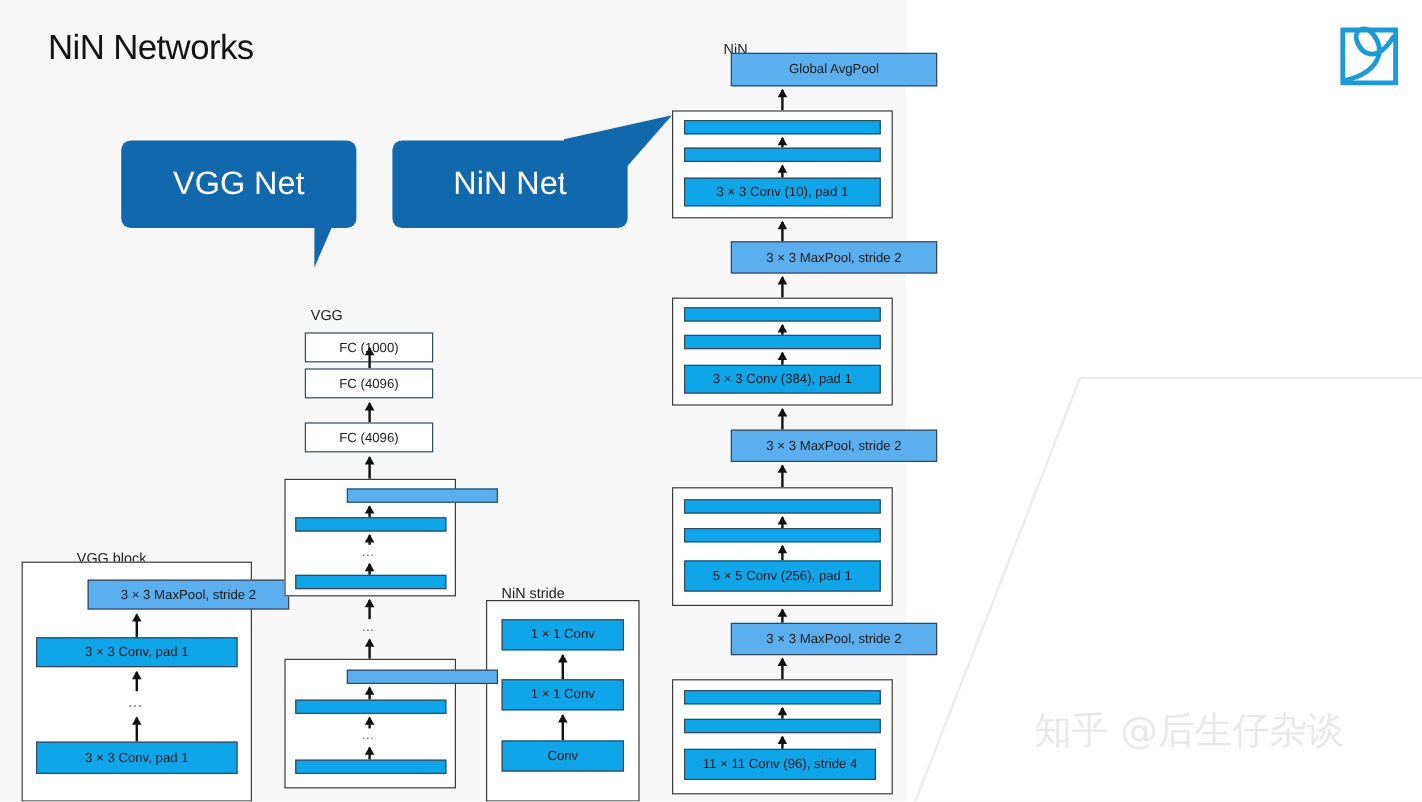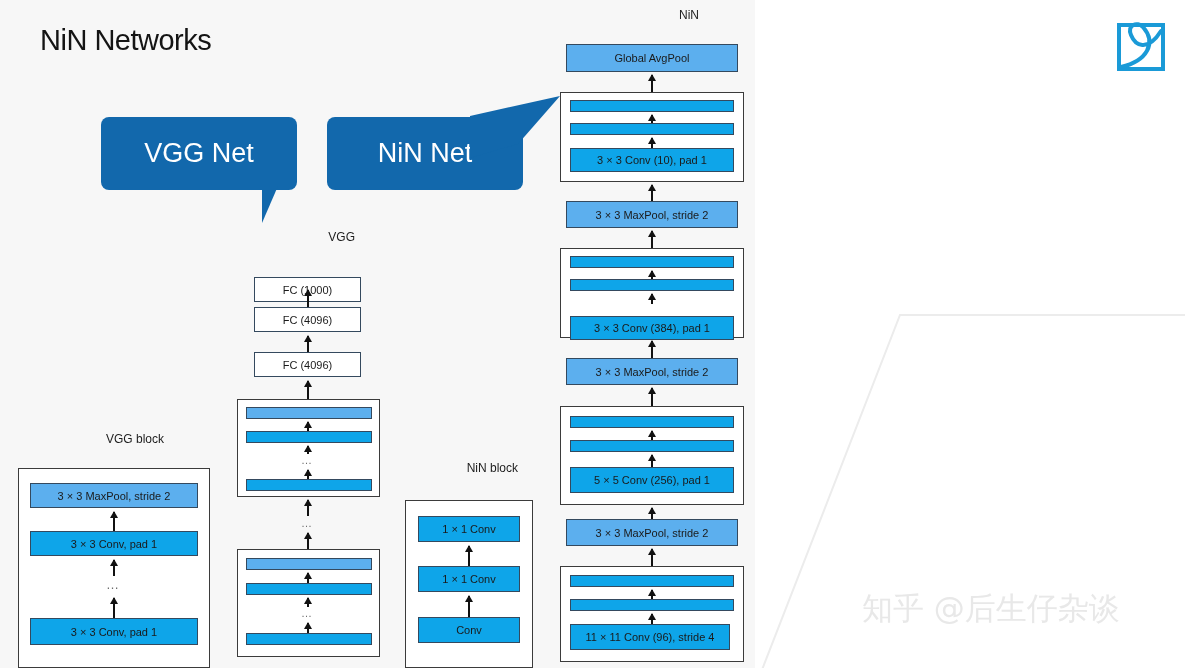--- a/index.html
+++ b/index.html
@@ -75,8 +75,9 @@
     position: absolute;
     font-size: 12px;
     color: #1d1d1d;
-    text-align: right;
+    text-align: left;
     white-space: nowrap;
+    margin-top: 26px;
   }
   #caption-vgg-net { left: 259px; top: 230px; width: 96px; }
   #caption-nin-net { left: 603px; top: 8px; width: 96px; }

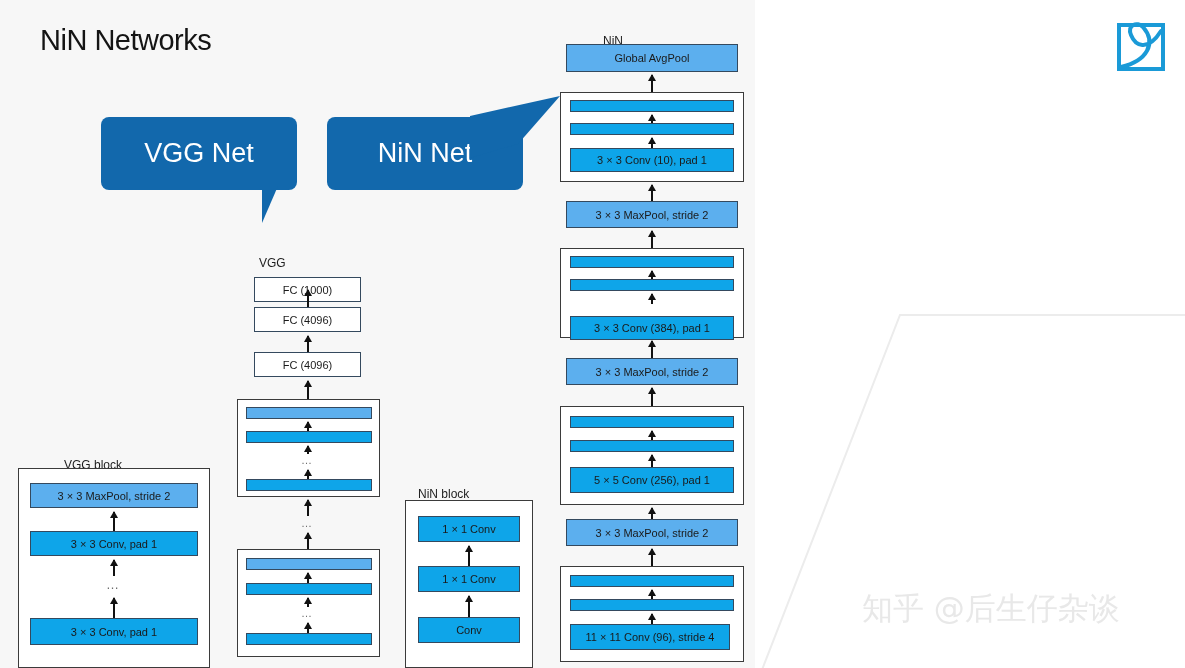--- a/index.html
+++ b/index.html
@@ -97,7 +97,7 @@
     white-space: nowrap;
   }
   .node.light  { background: #0ea5e9; }
-  .node.medium { background: #5cafee; }
+  .node.medium { background: #5cafee; margin-left: 43px; }
   .node.plain  { background: #ffffff; }
   .node.bar    { font-size: 0; }
 

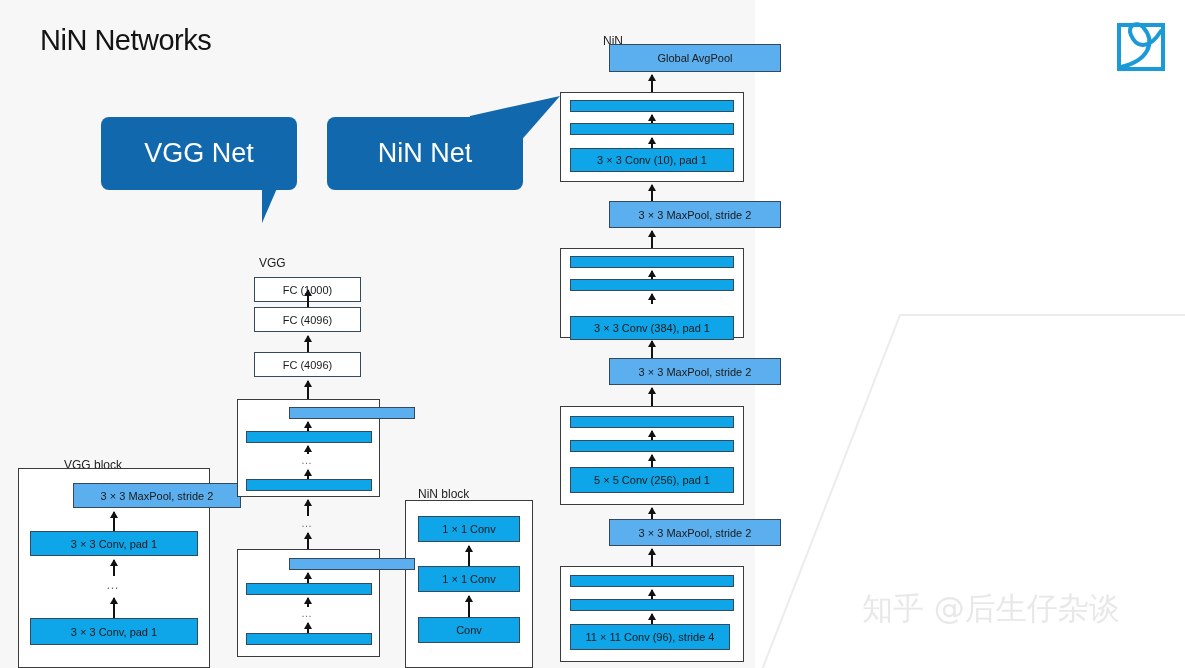--- a/index.html
+++ b/index.html
@@ -263,7 +263,7 @@
 <div class="arrow" style="left:651px; top:271px; height:8px;"></div>
 <div class="node light bar" style="left:570px; top:279px; width:164px; height:12px;"></div>
 <div class="arrow" style="left:651px; top:294px; height:10px;"></div>
-<div class="node light" style="left:570px; top:304px; width:164px; height:24px;margin-top:12px;">
+<div class="node light" style="left:570px; top:304px; width:164px; height:24px;">
   <span>3 × 3 Conv (384), pad 1</span>
 </div>
 

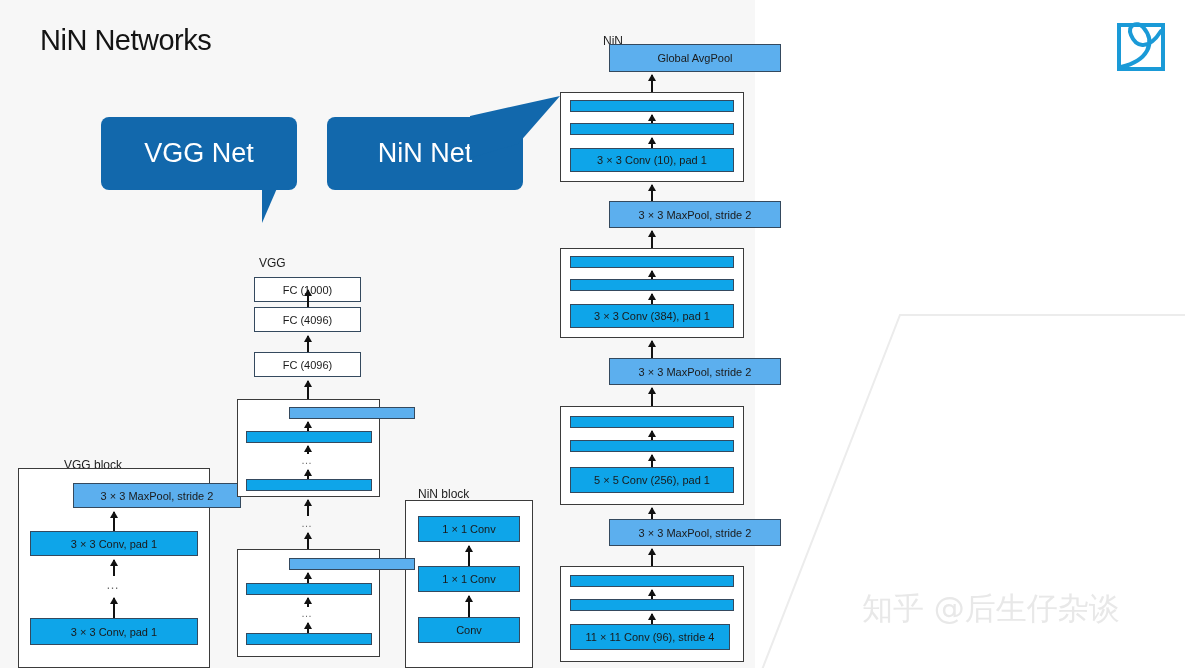--- a/index.html
+++ b/index.html
@@ -172,7 +172,7 @@
 <div class="column-caption" id="caption-vgg-net">VGG</div>
 <div class="column-caption" id="caption-nin-net">NiN</div>
 <div class="column-caption" id="caption-vgg-block">VGG block</div>
-<div class="column-caption" id="caption-nin-block">NiN block</div>
+<div class="column-caption" id="caption-nin-block">NiN stride</div>
 
 <div class="group-box" style="left:18px; top:468px; width:192px; height:200px;"></div>
 <div class="node medium" style="left:30px; top:483px; width:168px; height:25px;">

